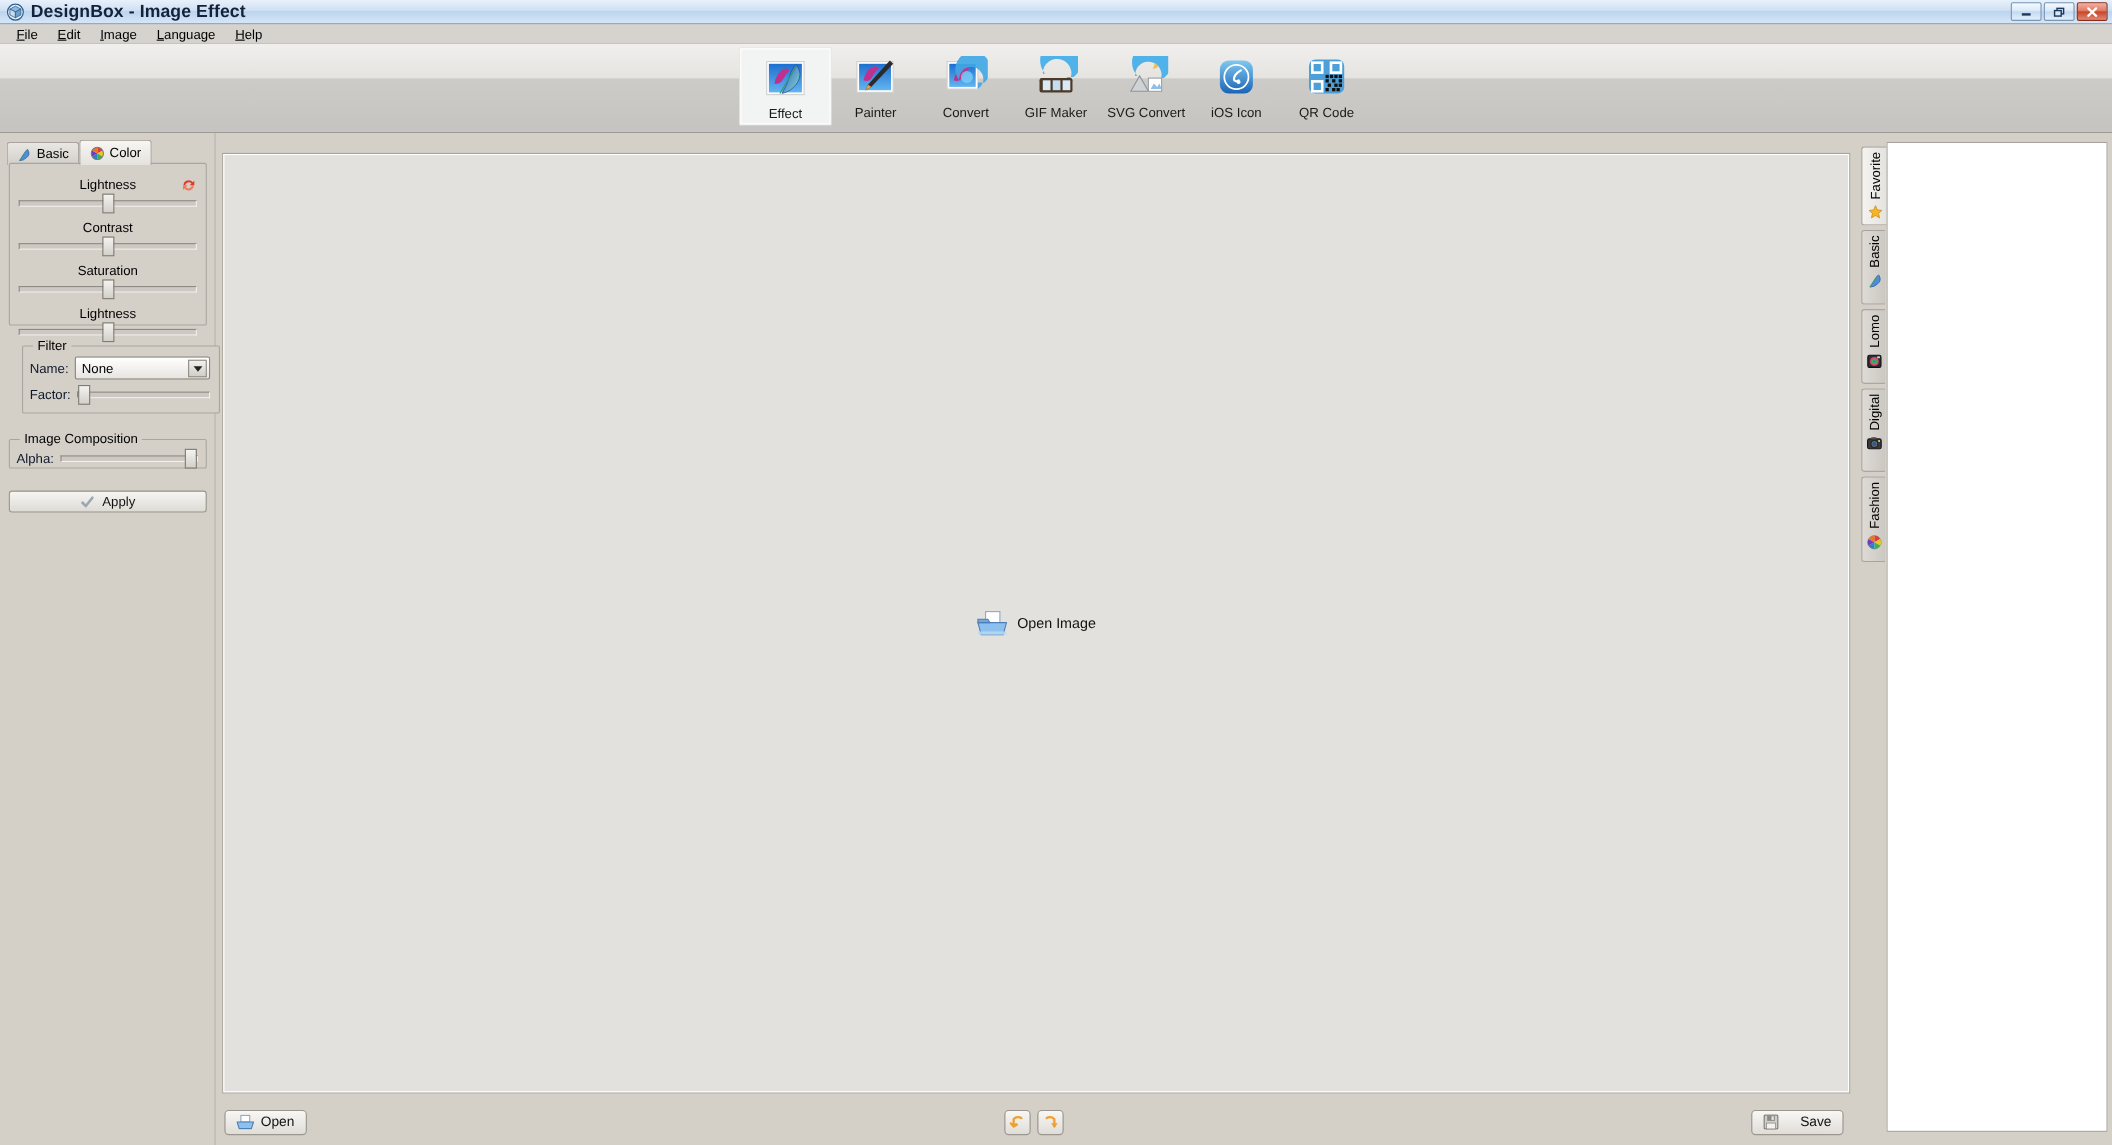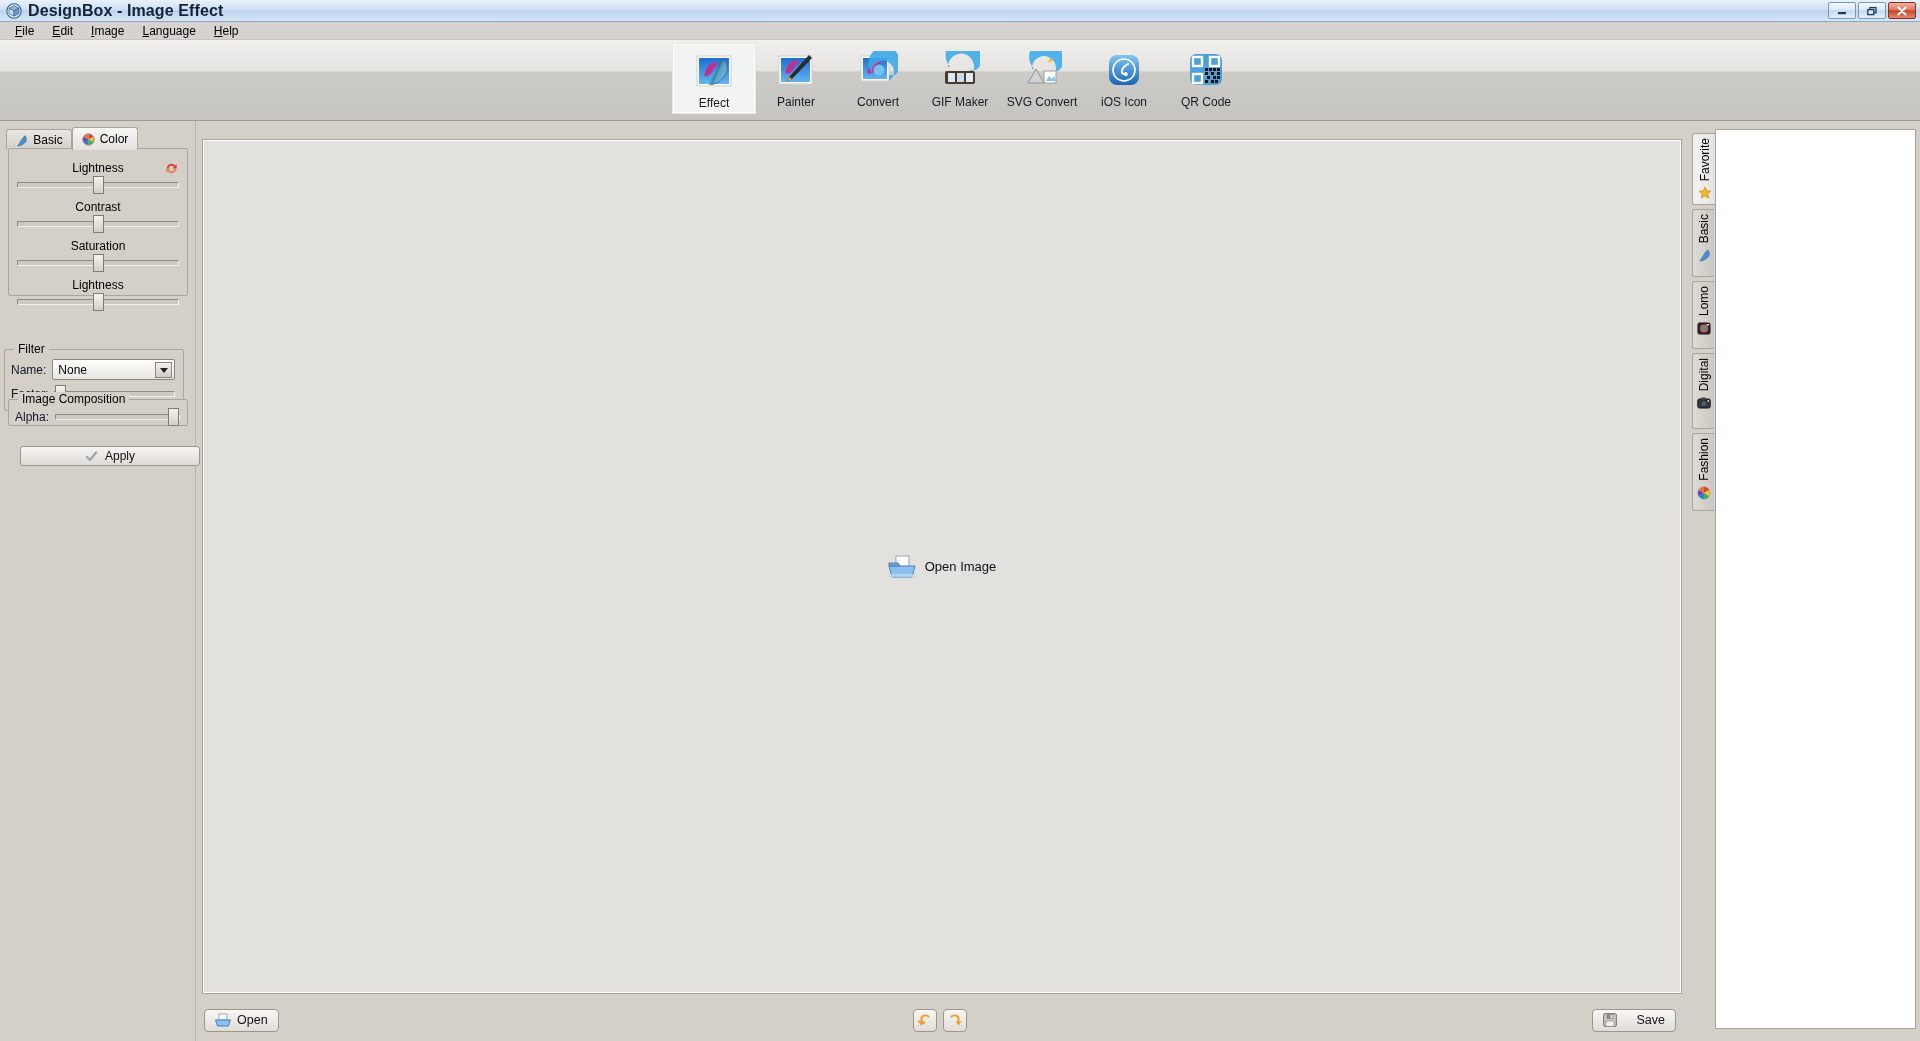--- a/index.html
+++ b/index.html
@@ -492,7 +492,7 @@
       </div>
     </div>
 
-    <div class="fieldset" style="left:4px; top:193px; width:180px; height:62px;margin-top:35px;">
+    <div class="fieldset" style="left:20px; top:193px; width:180px; height:62px;">
       <div class="legend">Filter</div>
       <div class="row" style="margin:9px 8px 0 6px;">
         <span class="rlabel" style="margin-right:6px;">Name:</span>

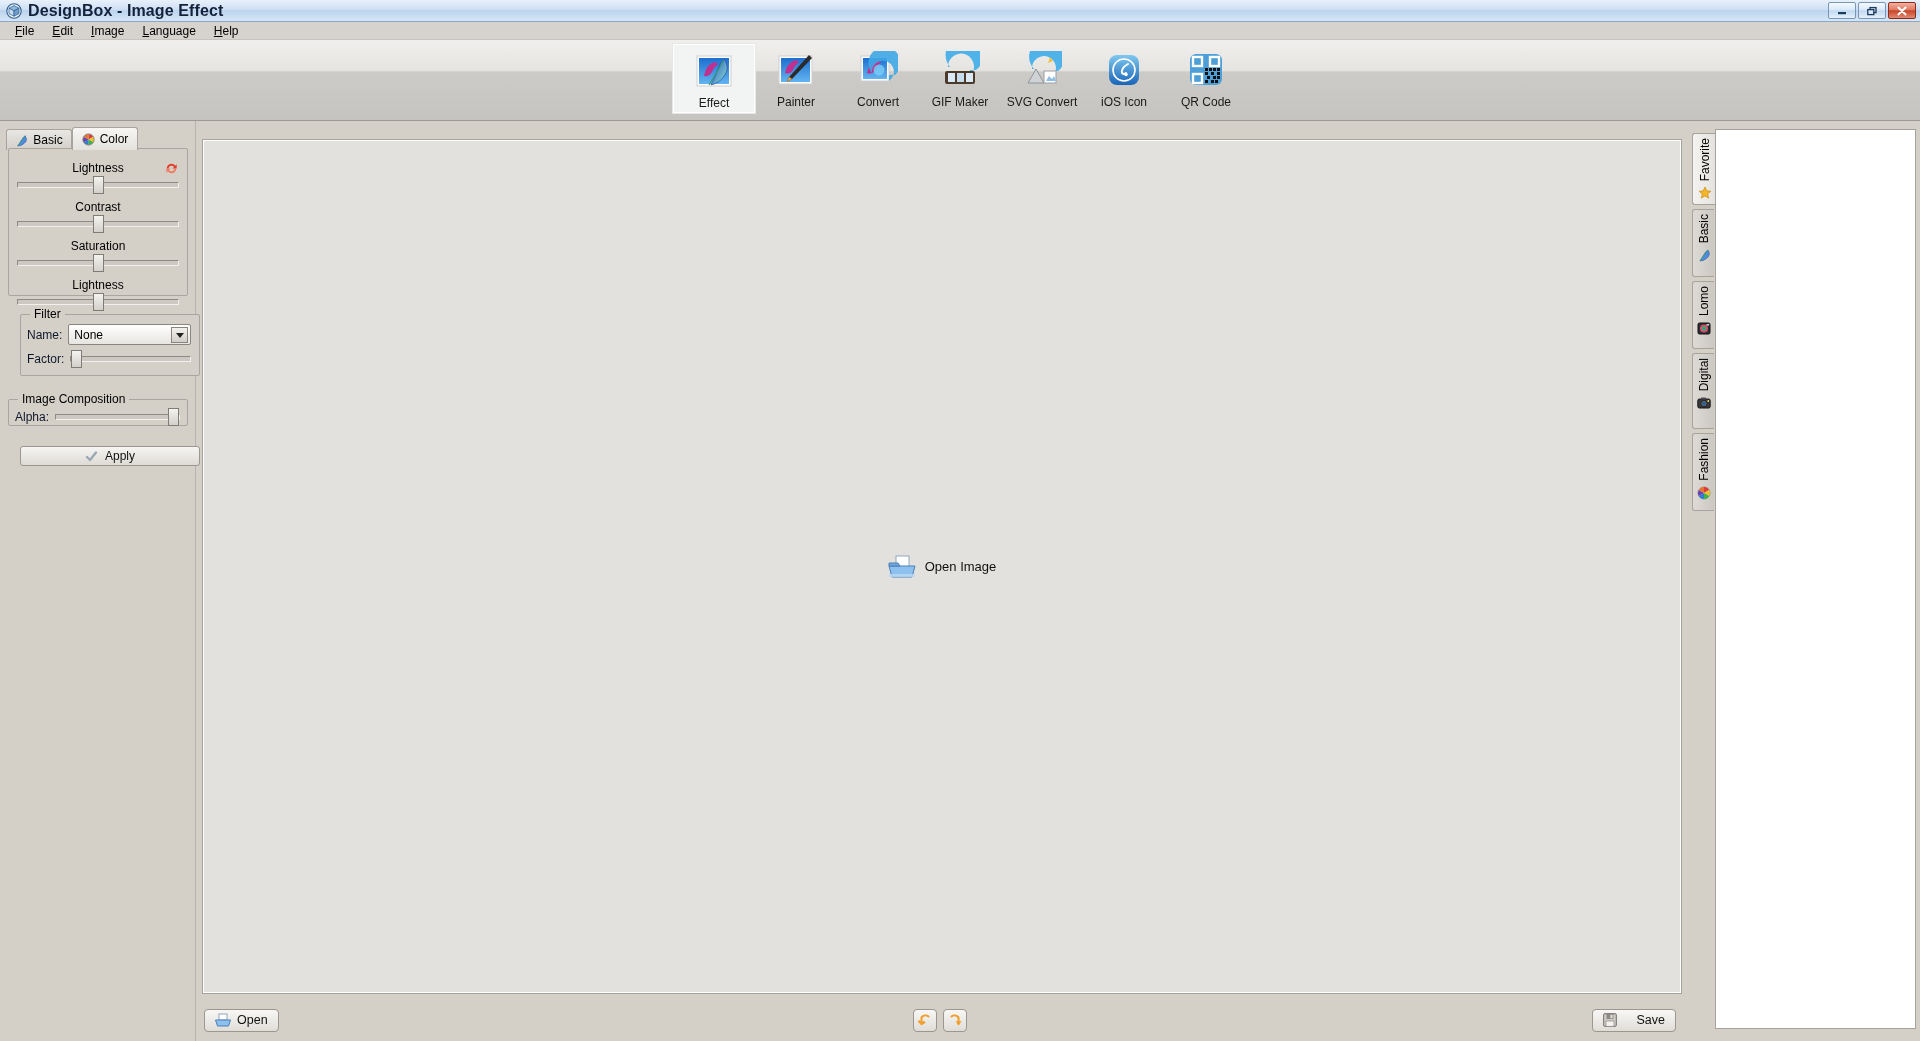--- a/index.html
+++ b/index.html
@@ -189,7 +189,6 @@
     display:flex; align-items:center; justify-content:center; gap:7px;
     font-size: 12px; color:#111;
     cursor: default;
-    margin-left: 12px;
   }
 
   

